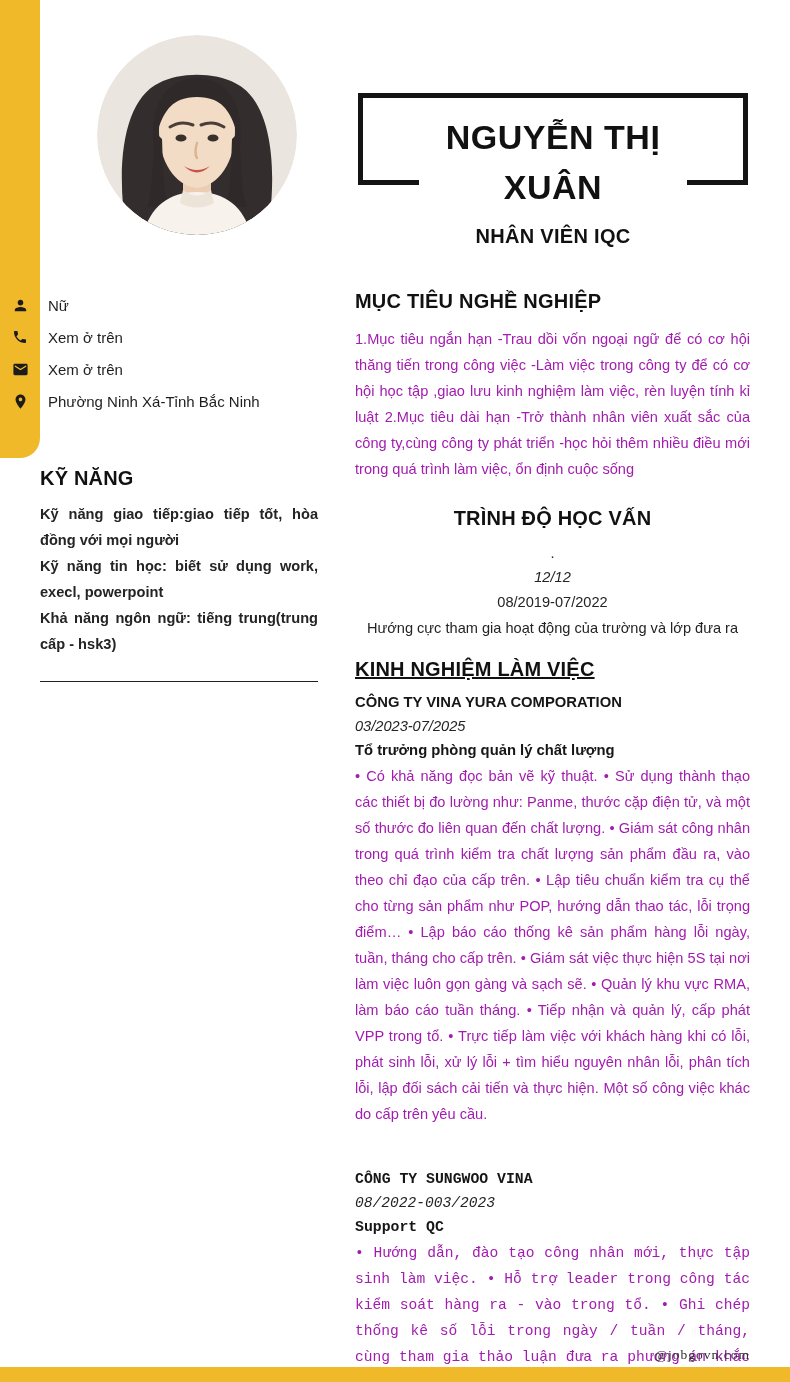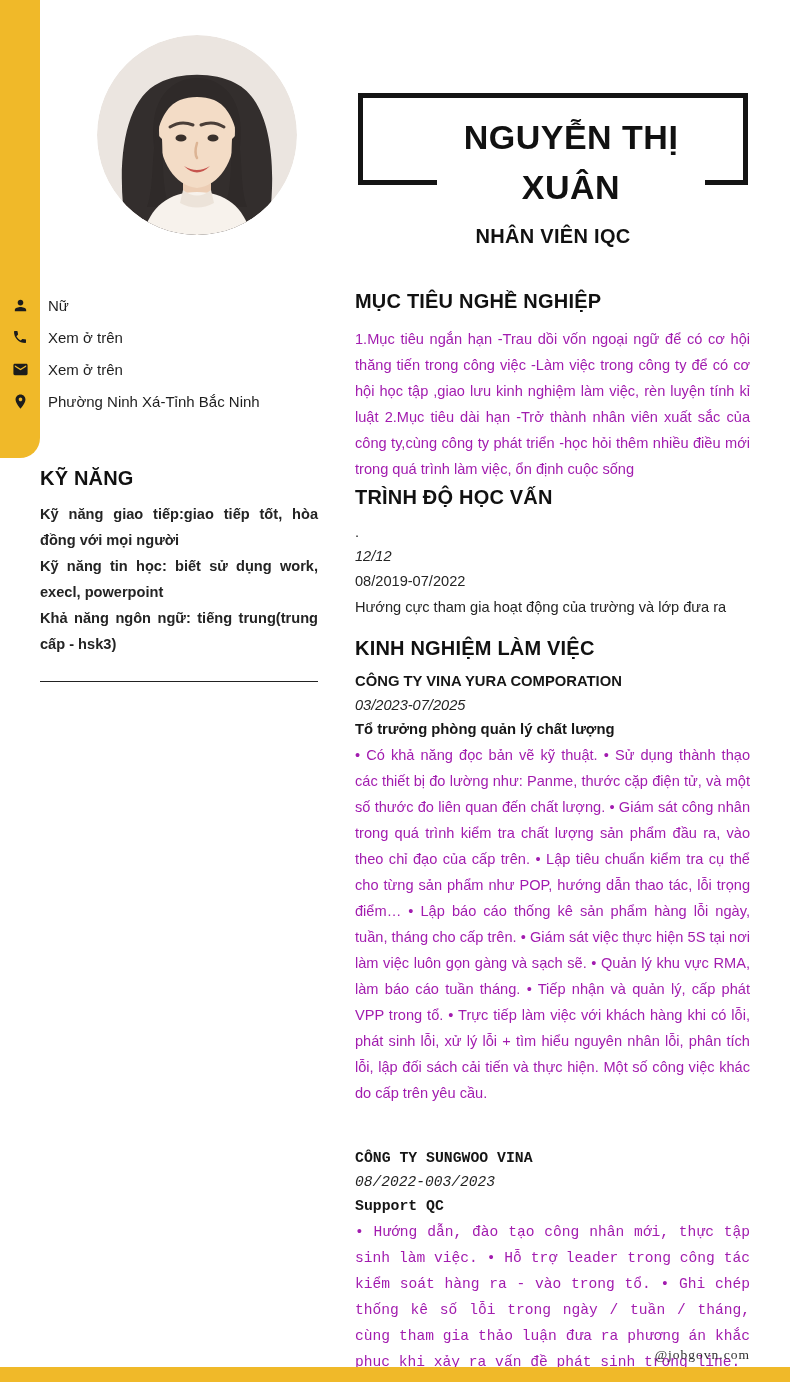--- a/index.html
+++ b/index.html
@@ -41,7 +41,7 @@
   }
   .name-wrap {
     position: absolute;
-    left: 376px; top: 112px;
+    left: 358px; top: 112px;
     width: 390px;
     text-align: center;
     z-index: 2;

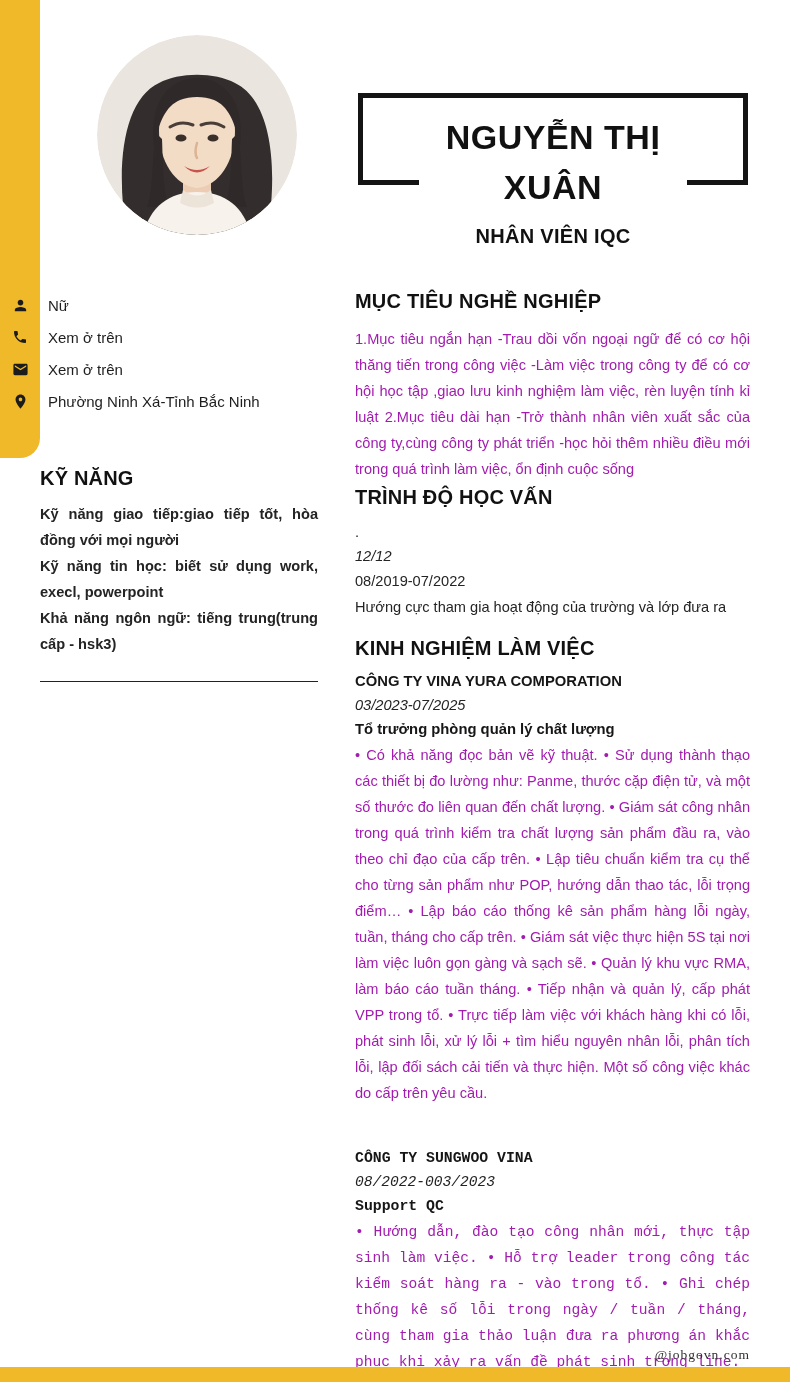--- a/index.html
+++ b/index.html
@@ -133,7 +133,7 @@
     color: #a21caf;
   }
   .section-objective h2 { margin-bottom: 13px; }
-  .section-education { margin-top: 4px; }
+  .section-education { margin-top: 25px; text-align: center; }
   .section-education h2 { margin-bottom: 11px; }
   .edu-school { font-size: 14.6px; line-height: 24px; color: #242424; }
   .edu-degree { font-size: 14.6px; line-height: 25px; font-style: italic; color: #242424; }

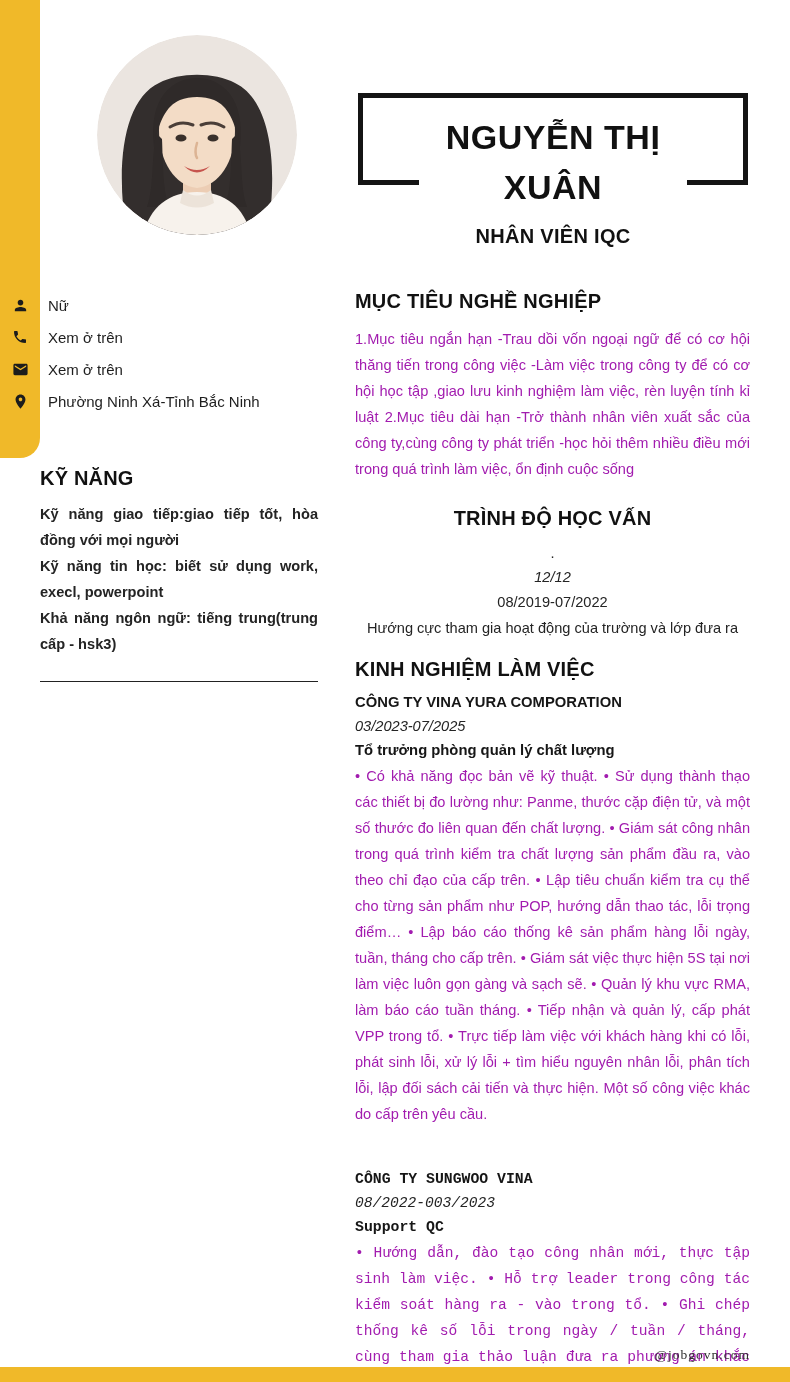--- a/index.html
+++ b/index.html
@@ -140,7 +140,7 @@
   .edu-period { font-size: 14.6px; line-height: 25px; color: #242424; }
   .edu-desc { font-size: 14.6px; line-height: 26px; color: #242424; }
   .section-experience { margin-top: 17px; }
-  .section-experience h2 { margin-bottom: 8px; }
+  .section-experience h2 { margin-bottom: 8px; text-decoration: underline; }
   .job { margin-top: 9px; }
   .job + .job { margin-top: 40px; font-family: Liberation Mono, monospace; }
   .job-company { font-size: 14.8px; font-weight: 700; line-height: 24px; color: #161616; }

